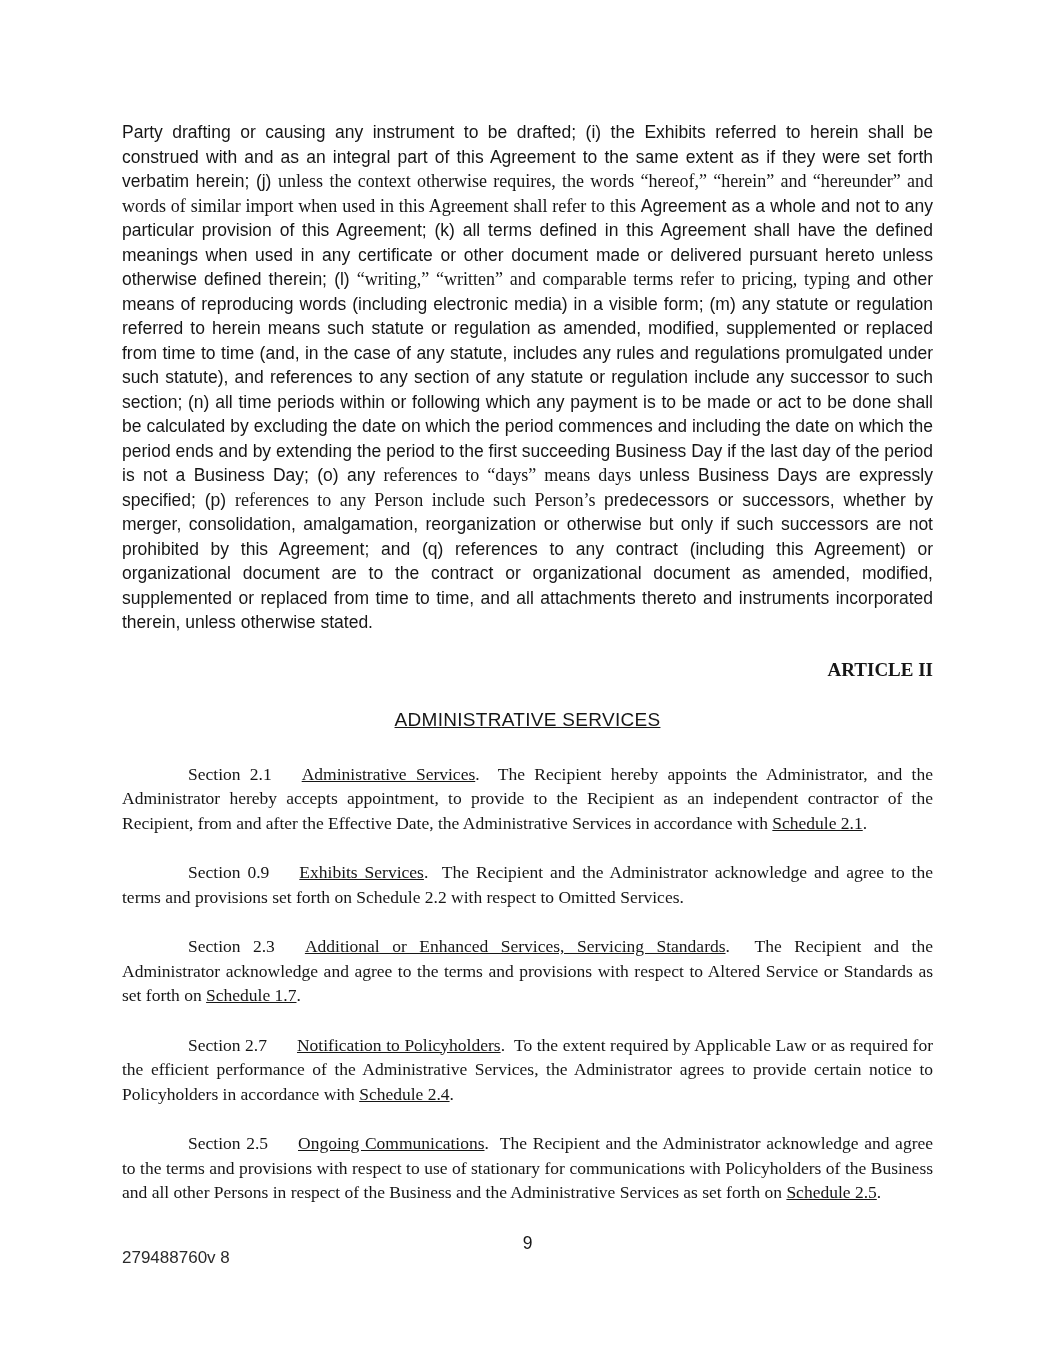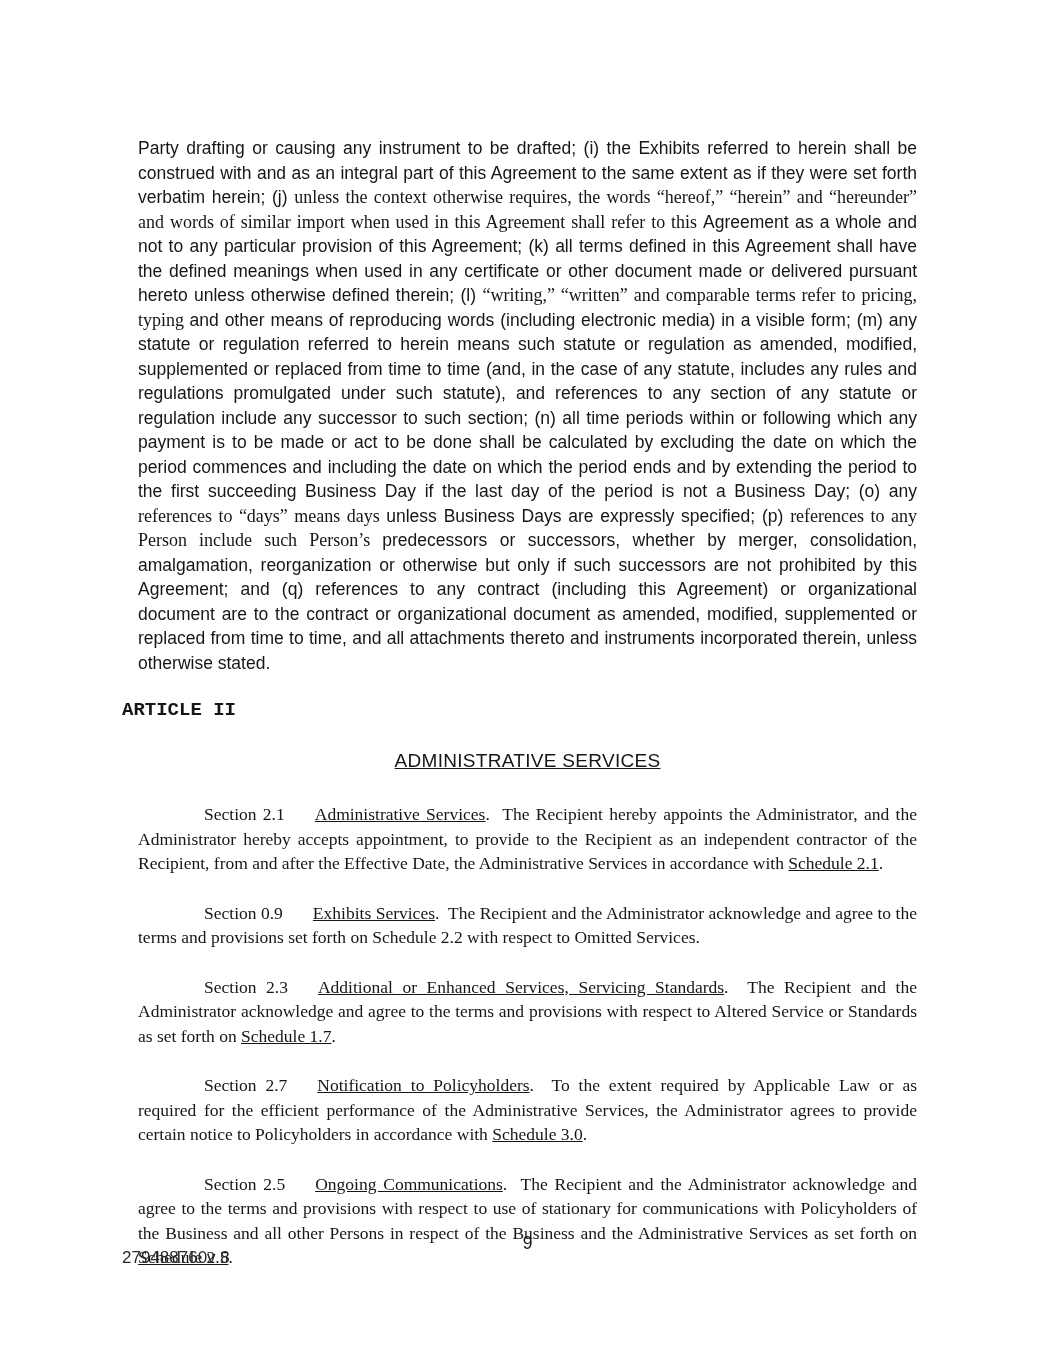--- a/index.html
+++ b/index.html
@@ -26,7 +26,7 @@
     font-size: 17.5px;
     line-height: 24.5px;
     text-align: justify;
-    margin: 16px;
+    margin: 0;
   }
   .section {
     margin-top: 25px;

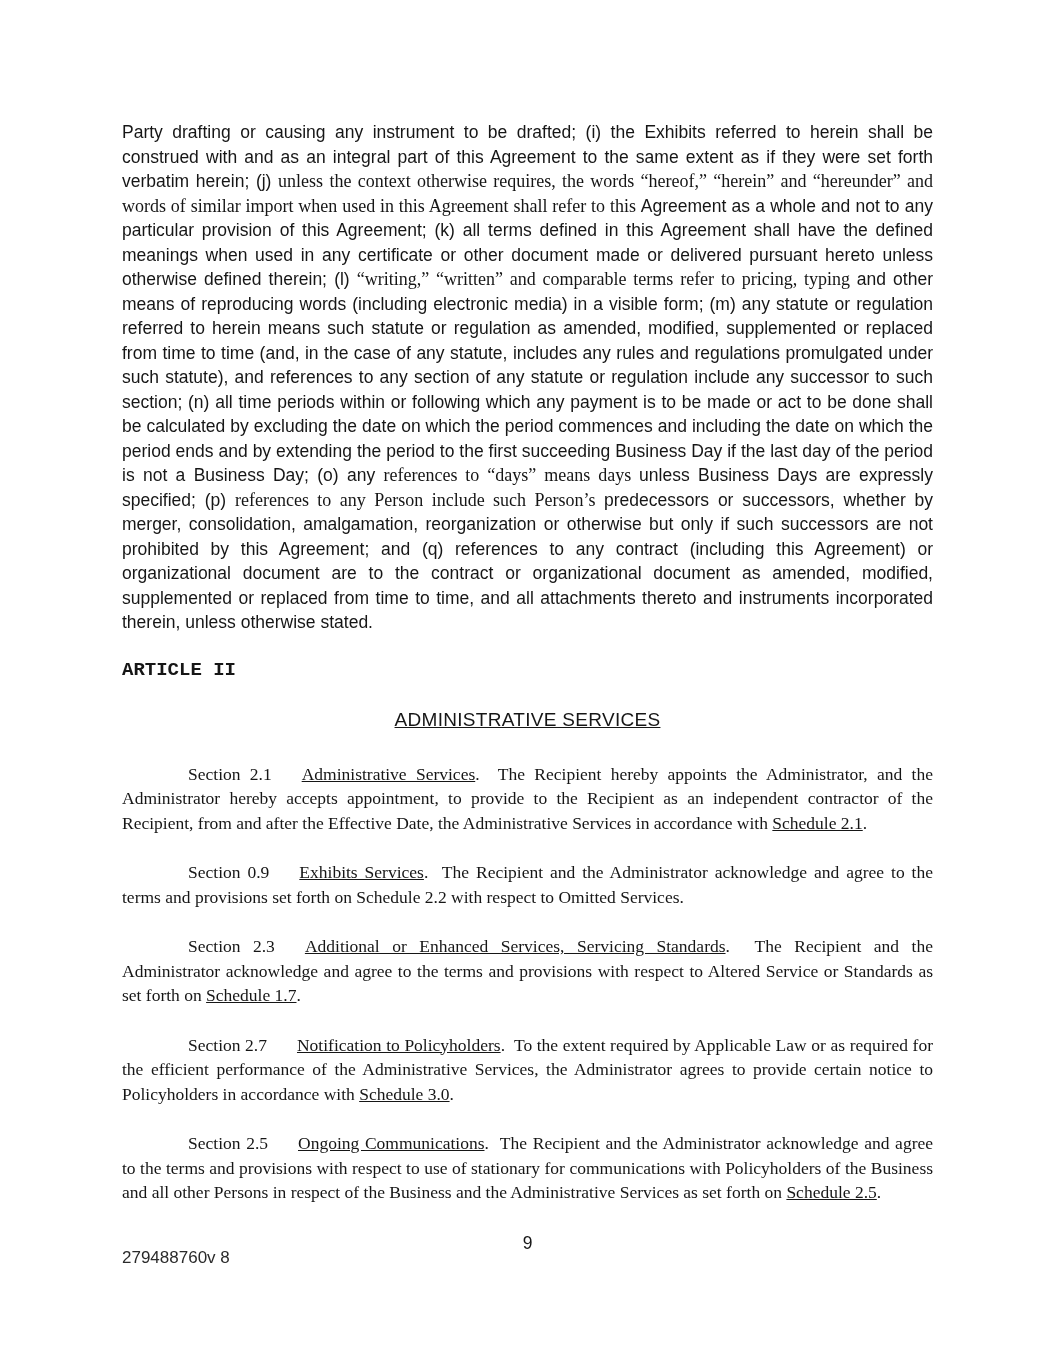--- a/index.html
+++ b/index.html
@@ -44,8 +44,8 @@
   .tab { padding-right: 30px; }
   .article-title {
     margin-top: 23px;
-    text-align: left;
-    font-family: Liberation Mono, monospace;
+    text-align: right;
+    font-family: Liberation Serif, serif;
     font-size: 19px;
     font-weight: bold;
     line-height: 24.5px;

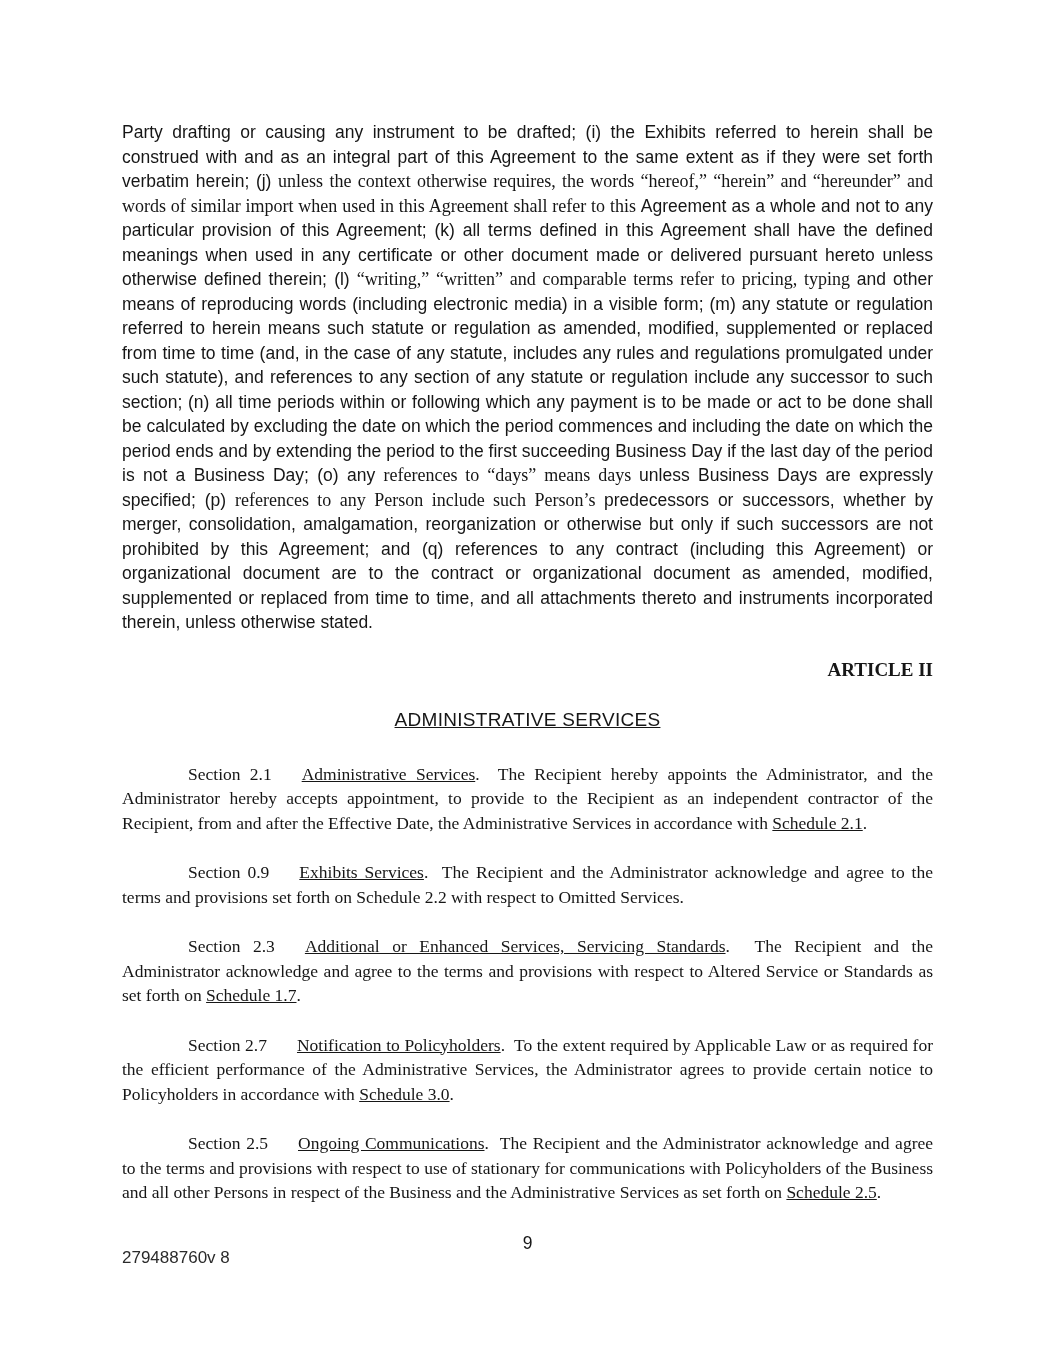--- a/index.html
+++ b/index.html
@@ -93,7 +93,7 @@
 
     <p class="para section"><span class="tab">Section 2.3</span><span class="u">Additional or Enhanced Services, Servicing Standards</span><span>.&nbsp; The Recipient and the Administrator acknowledge and agree to the terms and provisions with respect to Altered Service or Standards as set forth on </span><span class="u">Schedule 1.7</span><span>.</span></p>
 
-    <p class="para section"><span class="tab">Section 2.7</span><span class="u">Notification to Policyholders</span><span>.&nbsp; To the extent required by Applicable Law or as required for the efficient performance of the Administrative Services, the Administrator agrees to provide certain notice to Policyholders in accordance with </span><span class="u">Schedule 3.0</span><span>.</span></p>
+    <p class="para section"><span class="tab">Section 2.7</span><span class="u">Notification to Policyholders</span><span>.&nbsp; To the extent required by Applicable Law or as required for the efficient performance of the Administrative Services, the Administrator agrees to provide certain notice to Policyholders in accordance with </span><span class="u">Schedule 2.4</span><span>.</span></p>
 
     <p class="para section"><span class="tab">Section 2.5</span><span class="u">Ongoing Communications</span><span>.&nbsp; The Recipient and the Administrator acknowledge and agree to the terms and provisions with respect to use of stationary for communications with Policyholders of the Business and all other Persons in respect of the Business and the Administrative Services as set forth on </span><span class="u">Schedule 2.5</span><span>.</span></p>
 

